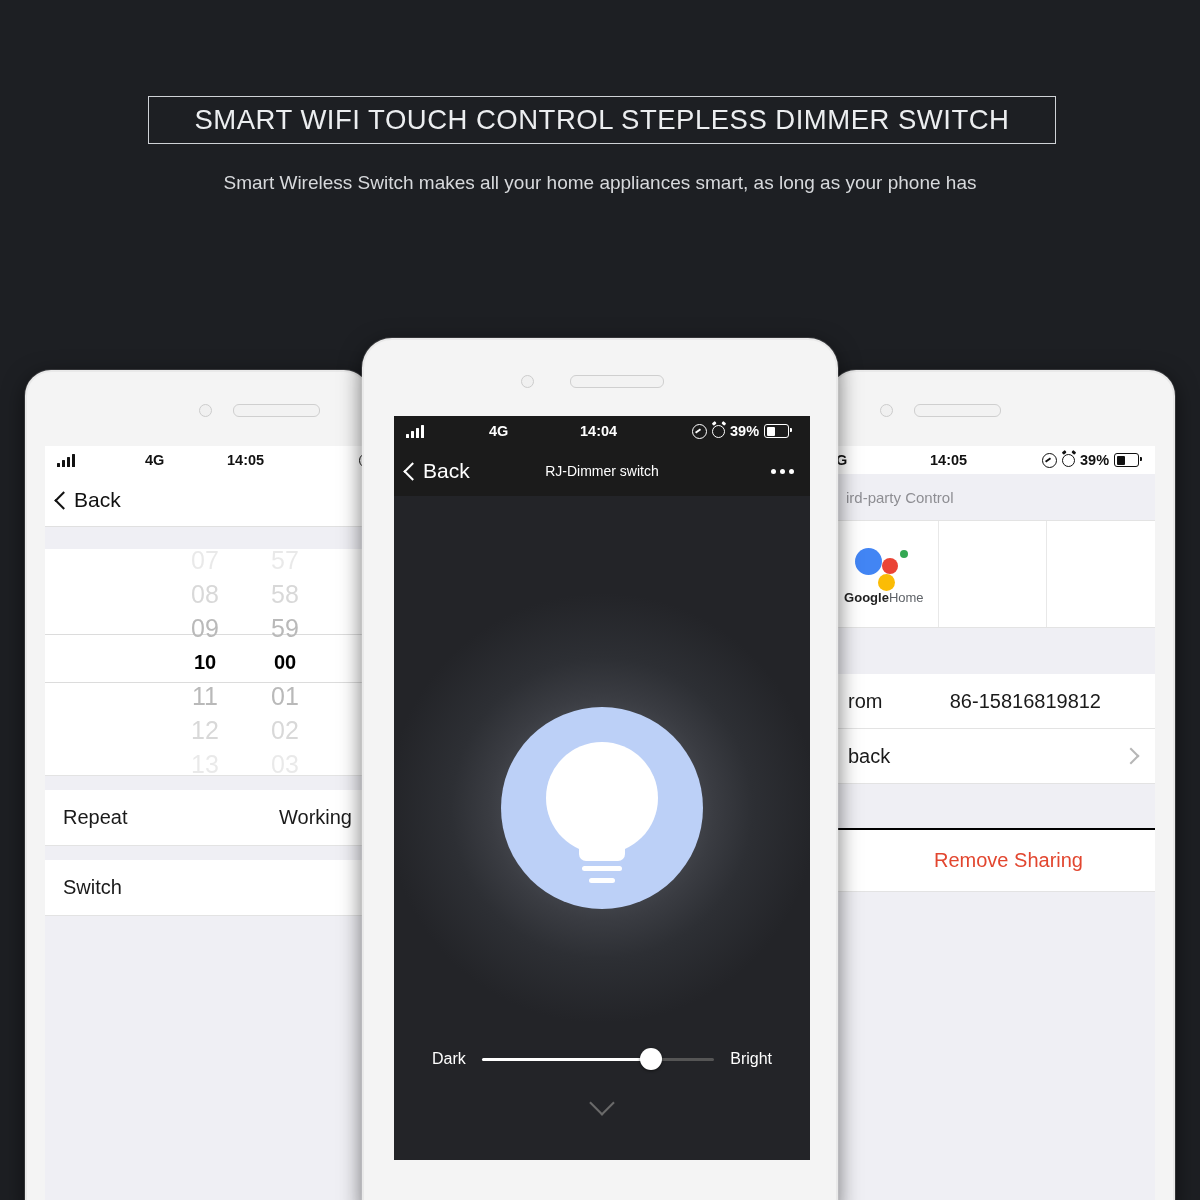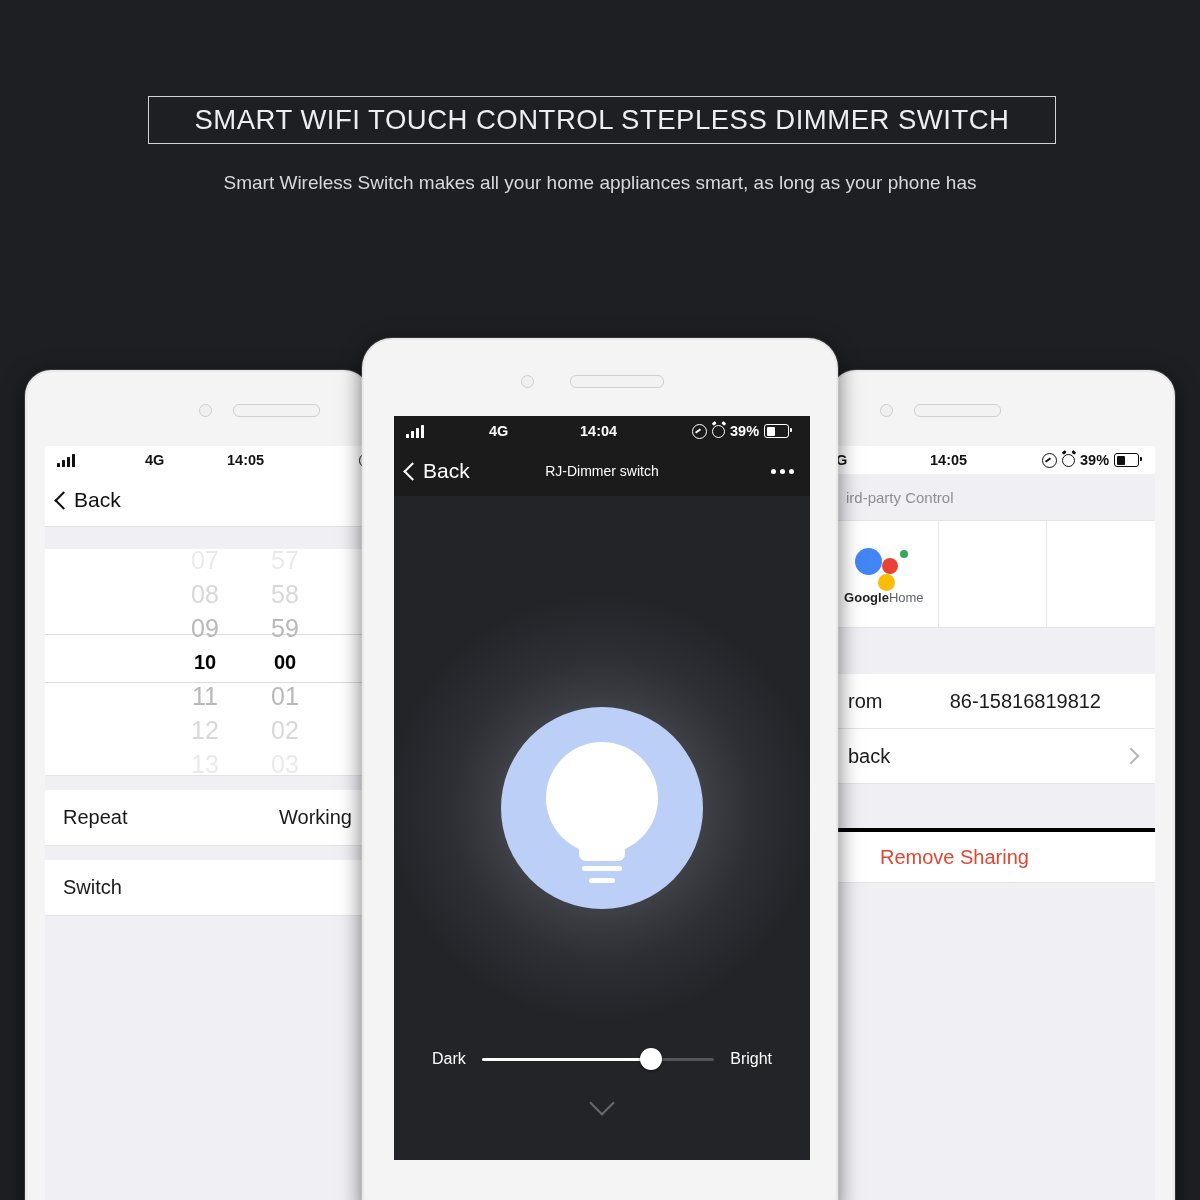--- a/index.html
+++ b/index.html
@@ -305,7 +305,7 @@
 
       <div class="sect-gap" style="height:44px;"></div>
 
-      <div class="row" style="height:55px;border-top:4px solid #000000;">
+      <div class="row" style="height:64px;border-top:2px solid #000000;justify-content:center;">
         <span class="danger" style="margin-left:32px;">Remove Sharing</span>
       </div>
 

